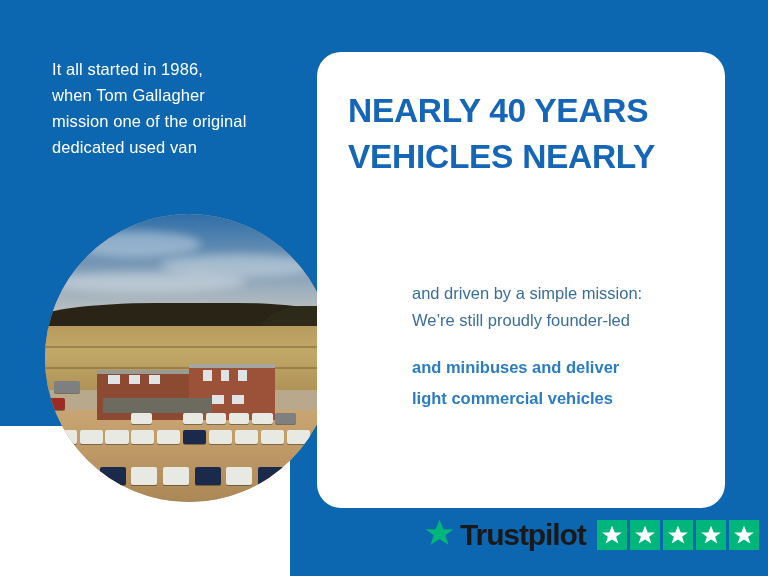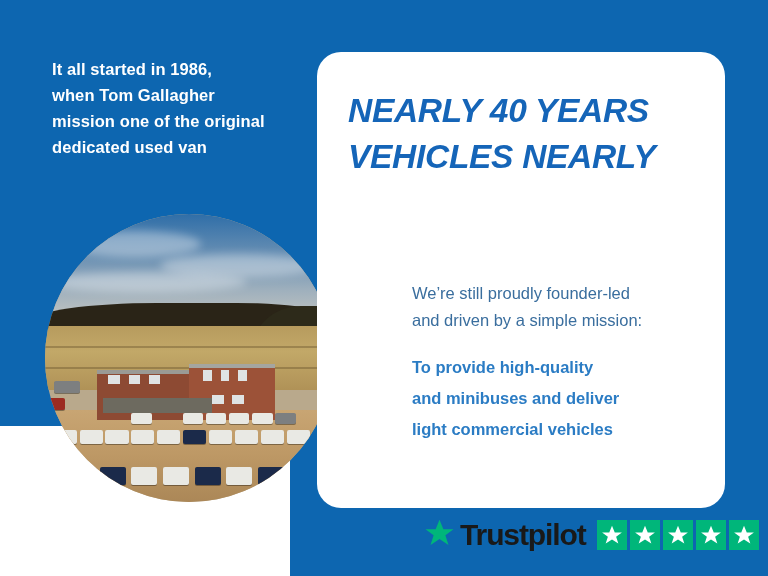--- a/index.html
+++ b/index.html
@@ -61,7 +61,6 @@
   }
   .intro p {
     margin: 0;
-    font-weight: bold;
   }
 
   

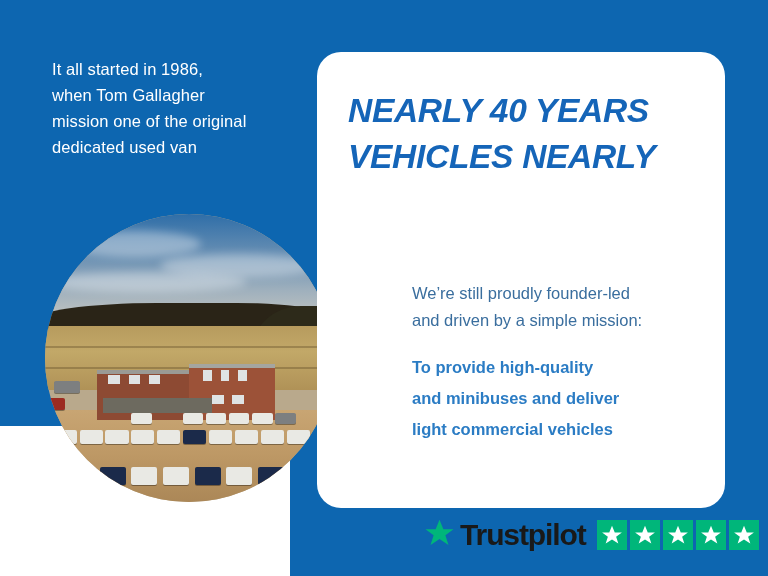--- a/index.html
+++ b/index.html
@@ -178,7 +178,6 @@
     line-height: 46px;
     font-weight: bold;
     letter-spacing: -0.3px;
-    font-style: italic;
   }
   .headline div { white-space: nowrap; }
 

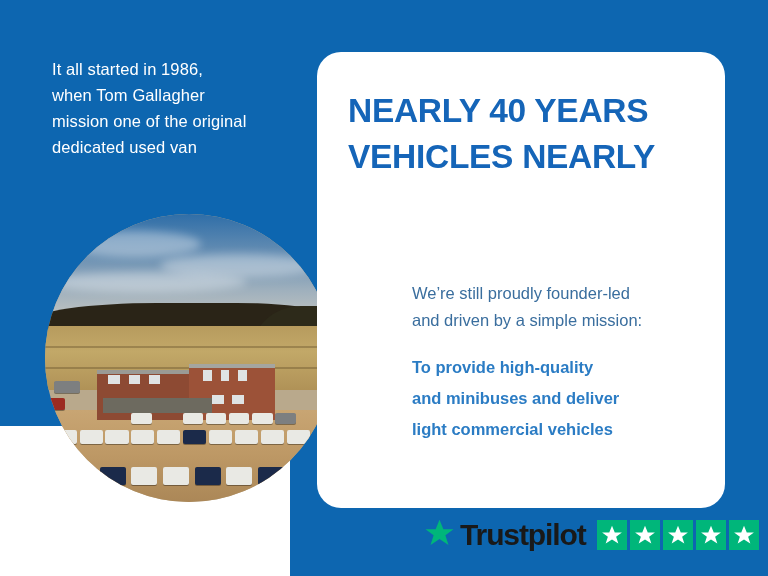--- a/index.html
+++ b/index.html
@@ -317,8 +317,8 @@
     </div>
 
     <div class="lede">
+      <p>and driven by a simple mission:</p>
       <p>We’re still proudly founder-led</p>
-      <p>and driven by a simple mission:</p>
     </div>
 
     <div class="mission">

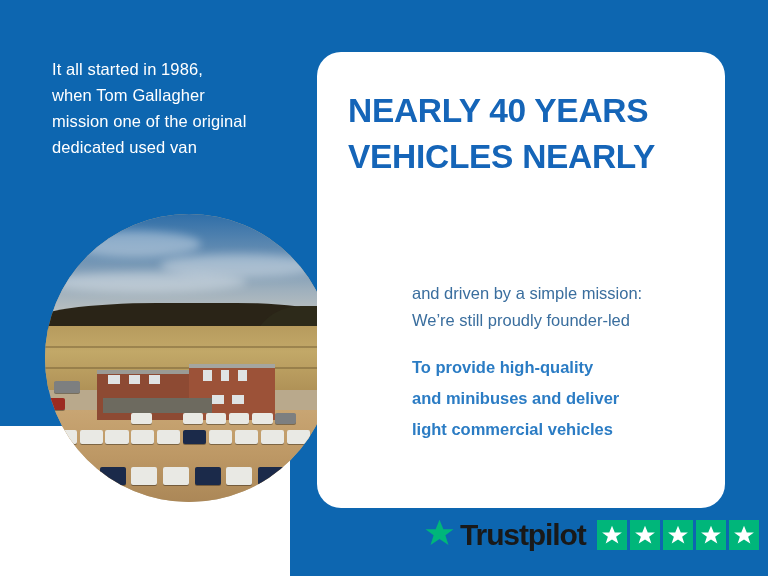--- a/index.html
+++ b/index.html
@@ -322,7 +322,6 @@
     </div>
 
     <div class="mission">
-      <p>To provide high-quality</p>
       <p>and minibuses and deliver</p>
       <p>light commercial vehicles</p>
     </div>

